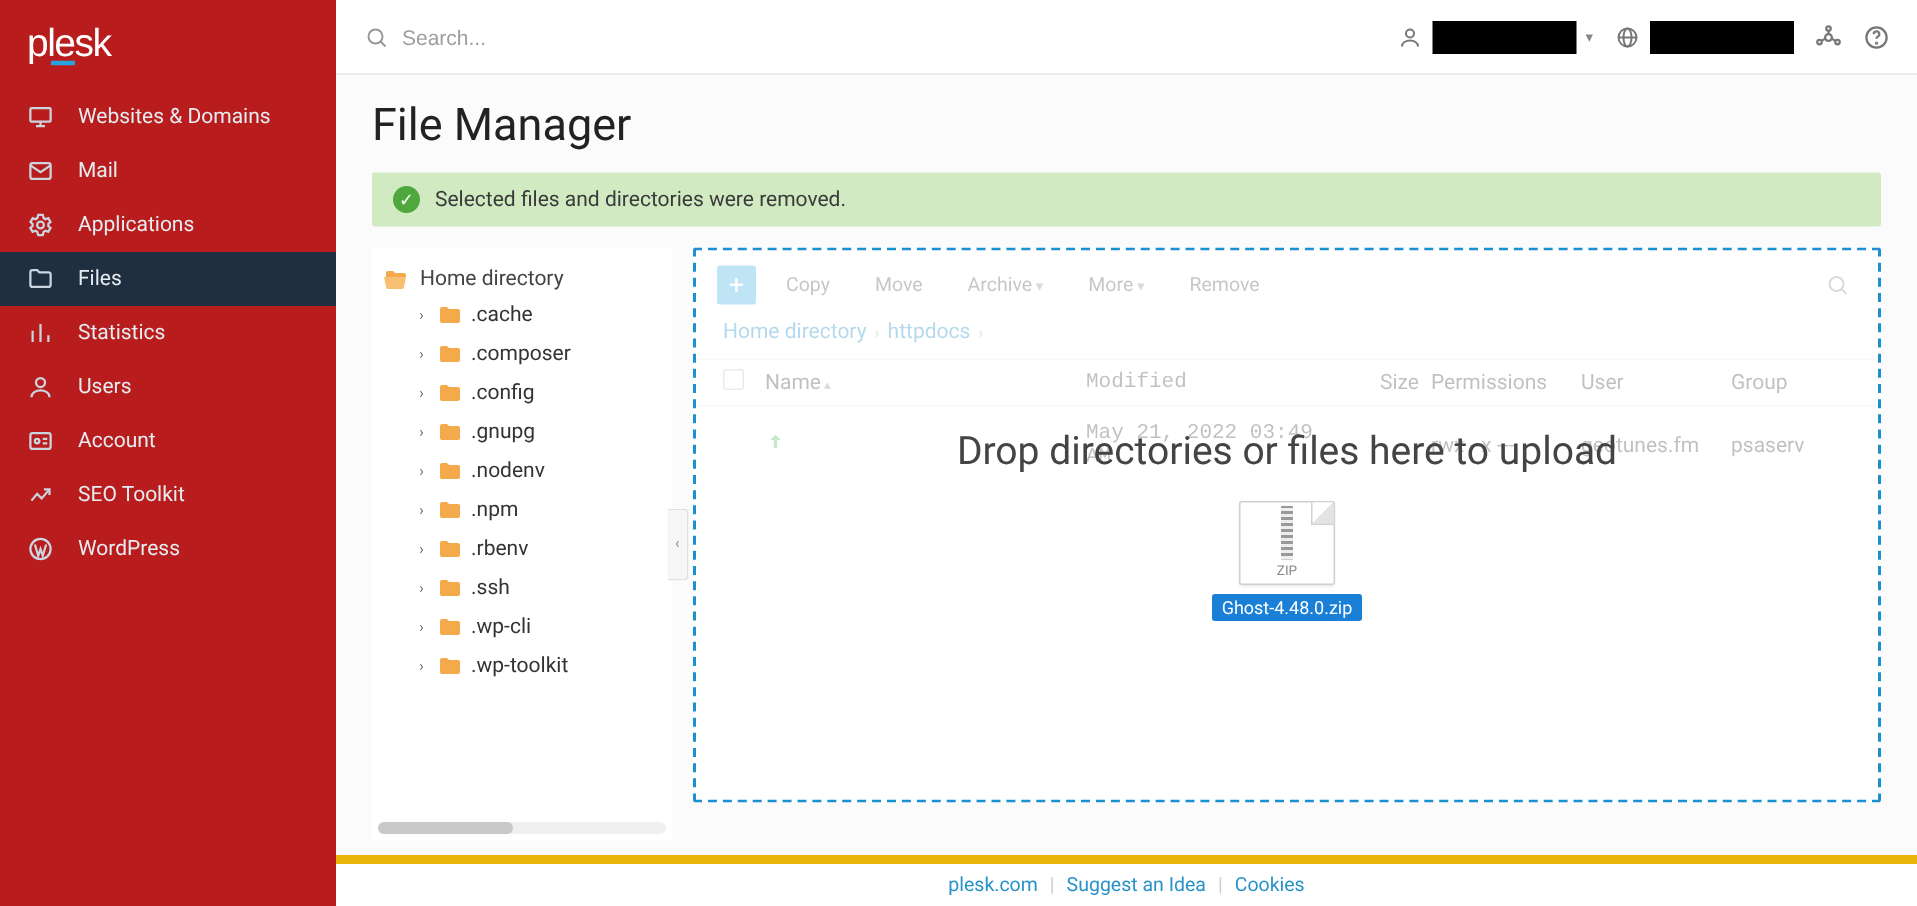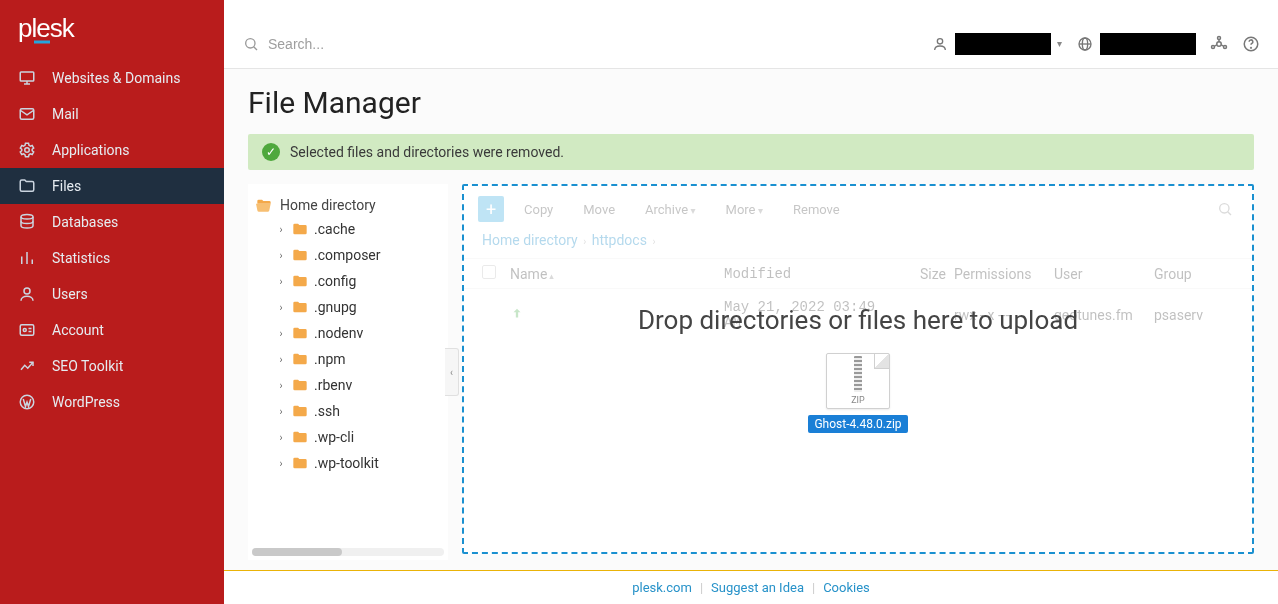--- a/index.html
+++ b/index.html
@@ -17,7 +17,7 @@
     .nav-item .nav-icon { width: 18px; height: 18px; display: flex; align-items: center; justify-content: center; color: #cbd5e0; }
 
     
-    .main { flex: 1; display: flex; flex-direction: column; background: #fbfbfb; min-width: 0; margin-top: 19px; }
+    .main { flex: 1; display: flex; flex-direction: column; background: #fbfbfb; min-width: 0; }
 
     
     .topbar { height: 50px; border-bottom: 1px solid #e5e5e5; background: #fff; display: flex; align-items: center; padding: 0 18px; gap: 14px; }

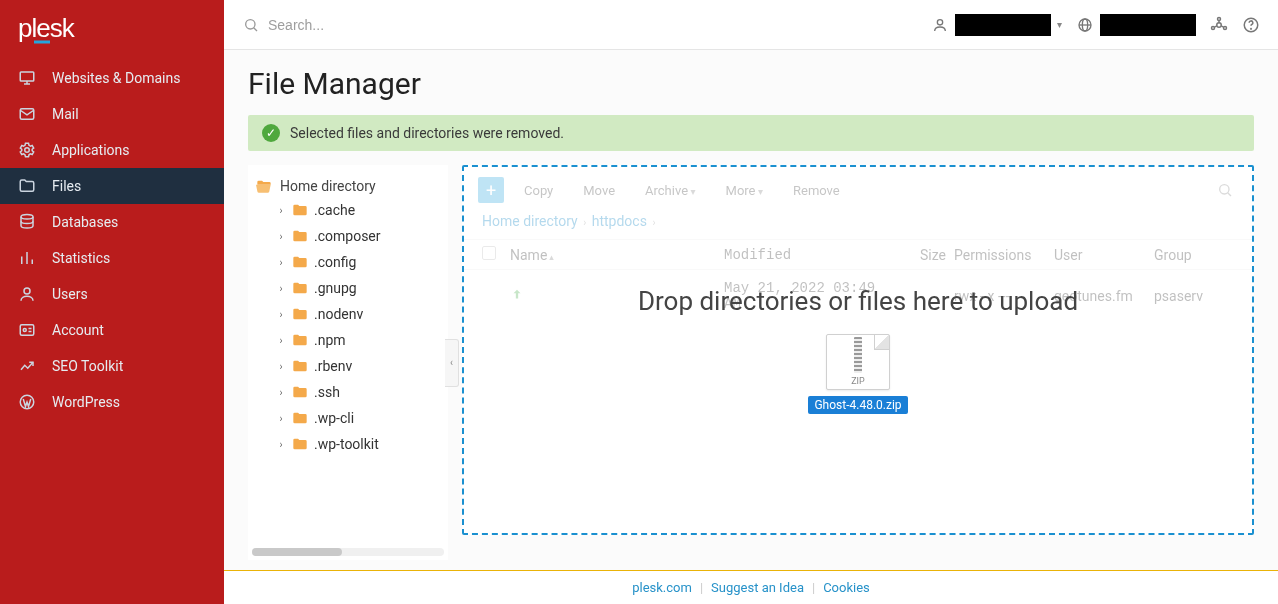--- a/index.html
+++ b/index.html
@@ -147,16 +147,6 @@
             </svg>
           </span>
         <span>Files</span>
-      </div>
-      <div class="nav-item">
-        <span class="nav-icon">
-            <svg width="18" height="18" viewBox="0 0 24 24" fill="none" stroke="currentColor" stroke-width="2">
-              <ellipse cx="12" cy="5" rx="8" ry="3"></ellipse>
-              <path d="M4 5v6c0 1.7 3.6 3 8 3s8-1.3 8-3V5"></path>
-              <path d="M4 11v6c0 1.7 3.6 3 8 3s8-1.3 8-3v-6"></path>
-            </svg>
-          </span>
-        <span>Databases</span>
       </div>
       <div class="nav-item">
         <span class="nav-icon">

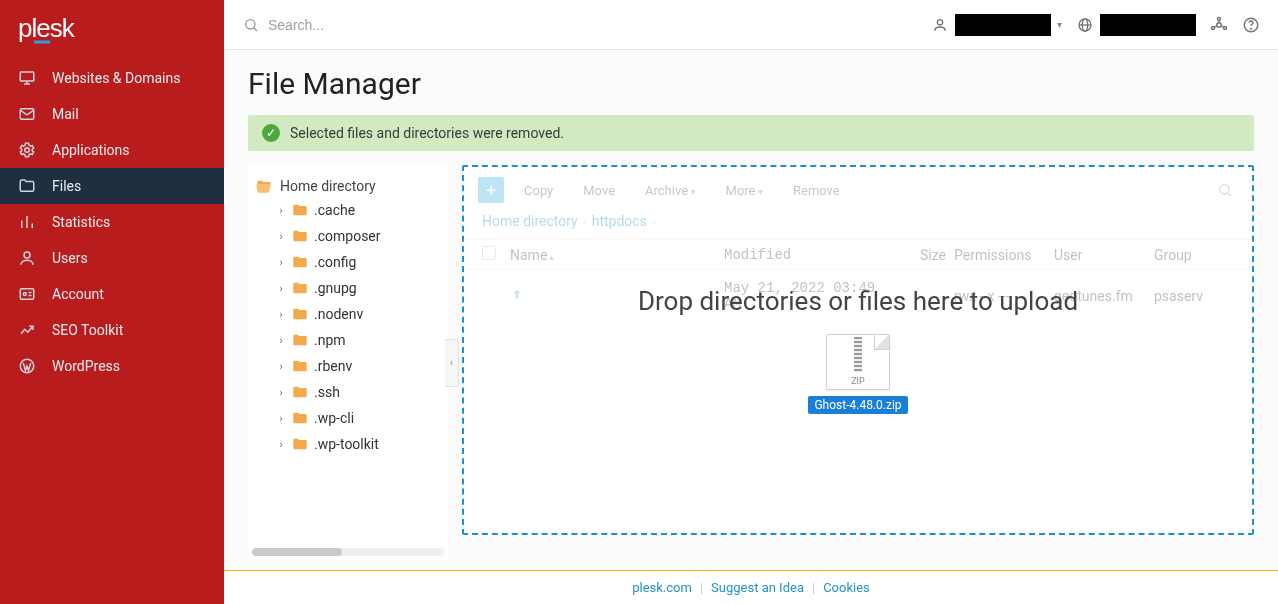--- a/index.html
+++ b/index.html
@@ -93,7 +93,7 @@
     .file-label { font-size:12px; background:#1a7fd6; color:#fff; padding:2px 6px; border-radius:2px; }
 
     
-    .footer { border-top: 1px solid #eab308; background:#fff; height: 34px; display:flex; align-items:center; justify-content:center; gap:8px; font-size:13px; }
+    .footer { border-top: 6px solid #eab308; background:#fff; height: 34px; display:flex; align-items:center; justify-content:center; gap:8px; font-size:13px; }
     .footer a { color:#2792c9; text-decoration:none; }
     .footer .sep { color:#ccc; }
   </style>

